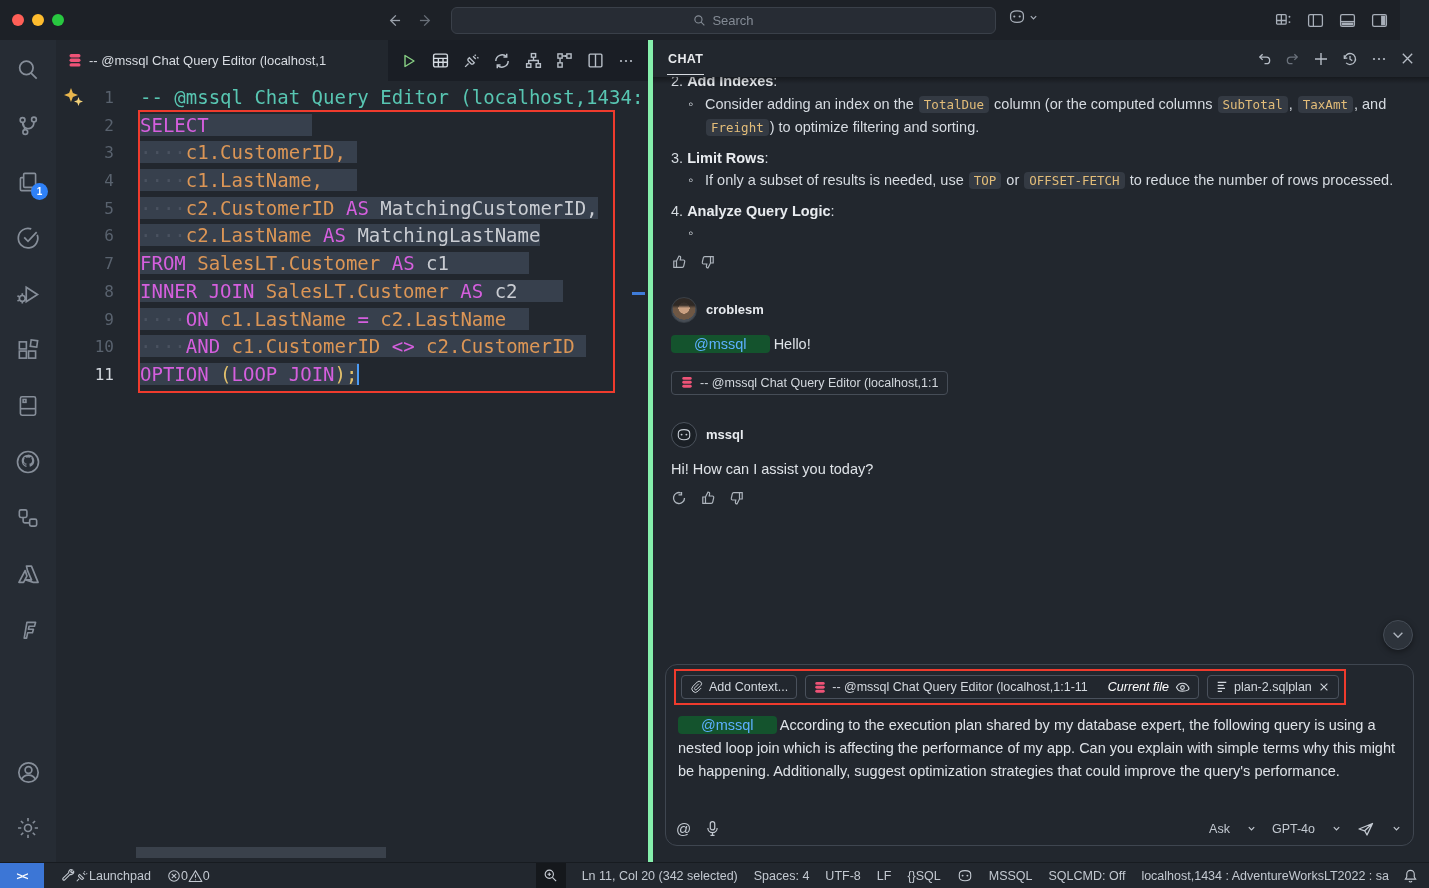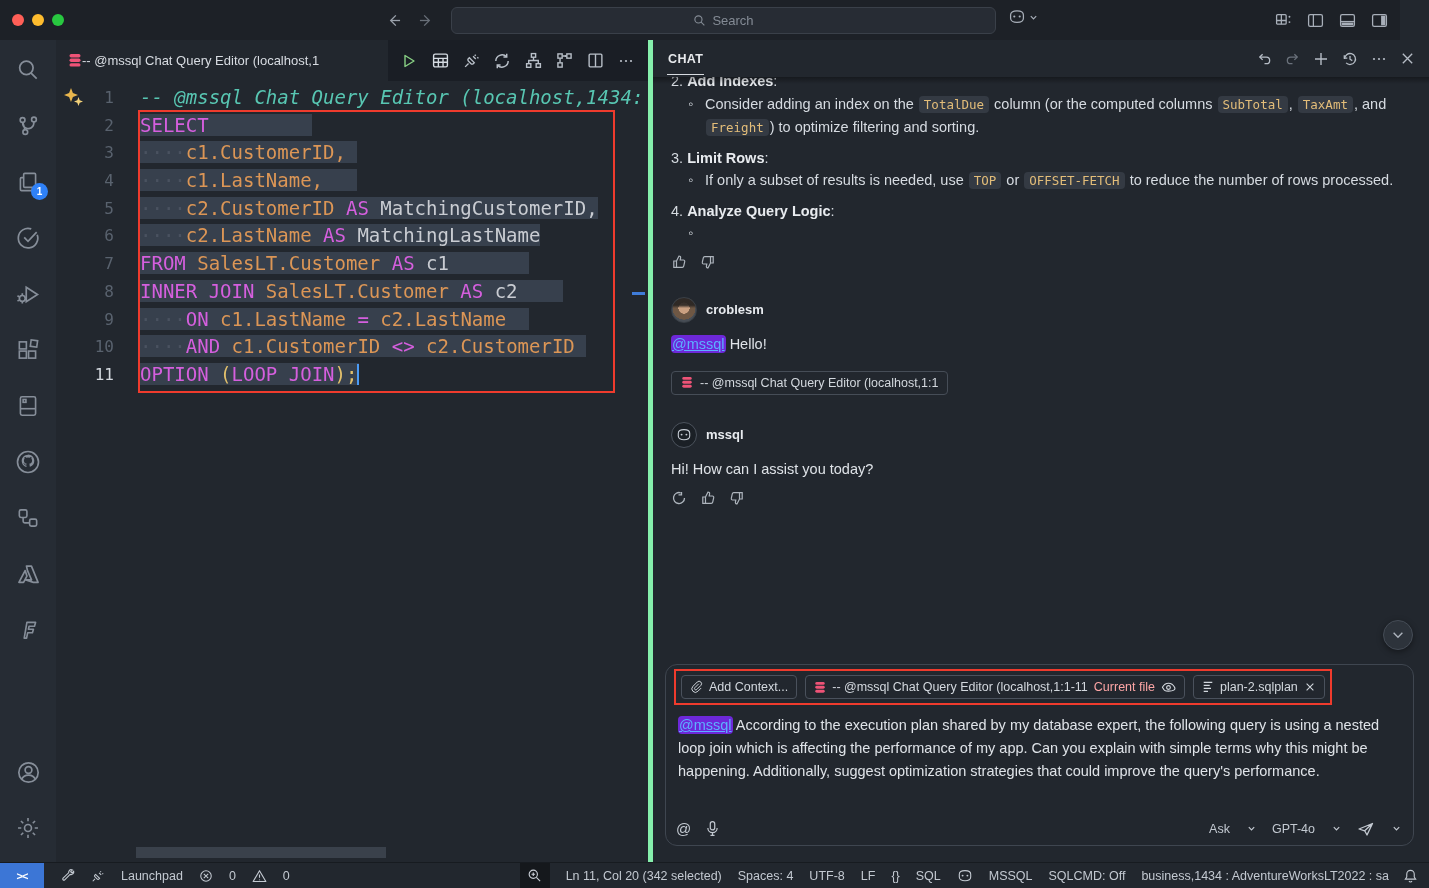--- a/index.html
+++ b/index.html
@@ -34,7 +34,7 @@
   
   .editor-pane { position:absolute; left:56px; top:0; width:592px; height:822px; background:#22272e; overflow:hidden; }
   .tabbar { position:absolute; left:0; top:0; width:592px; height:41px; background:#1a1e25; display:flex; align-items:stretch; }
-  .tab { display:flex; align-items:center; background:#22272e; padding:0 12px; max-width:332px; min-width:332px; overflow:hidden; }
+  .tab { display:flex; align-items:center; gap:7px; background:#22272e; padding:0 12px; max-width:332px; min-width:332px; overflow:hidden; }
   .tab-label { font-size:13px; color:#d8dce2; white-space:nowrap; overflow:hidden; }
   .ed-toolbar { display:flex; align-items:center; gap:9px; padding-left:10px; }
   .ed-toolbar .tbi { width:22px; height:22px; display:flex; align-items:center; justify-content:center; color:#b9c0c9; }

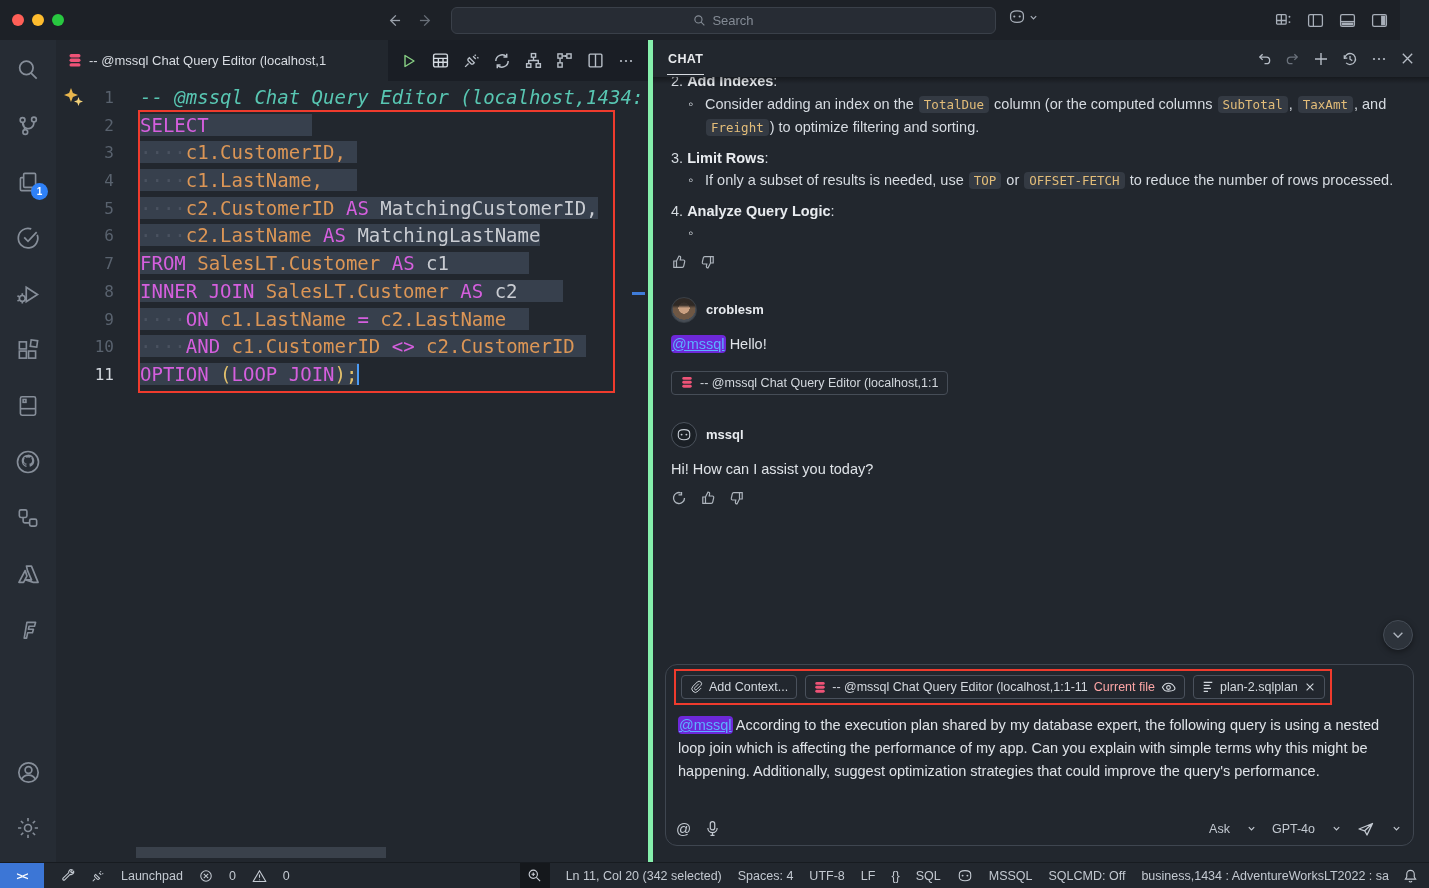--- a/index.html
+++ b/index.html
@@ -47,7 +47,7 @@
   .code { position:absolute; left:84px; top:3px; right:0; font-family:"DejaVu Sans Mono", monospace; font-size:19px; white-space:pre; }
   .code-line { height:27.7px; line-height:27.7px; }
   .sel { background:#37404d; }
-  .tok-cm { color:#58c6b2; font-style:italic; }
+  .tok-cm { color:#58c6b2; }
   .tok-kw { color:#d55fde; }
   .tok-id { color:#dc9656; }
   .tok-pl { color:#c9ccd2; }

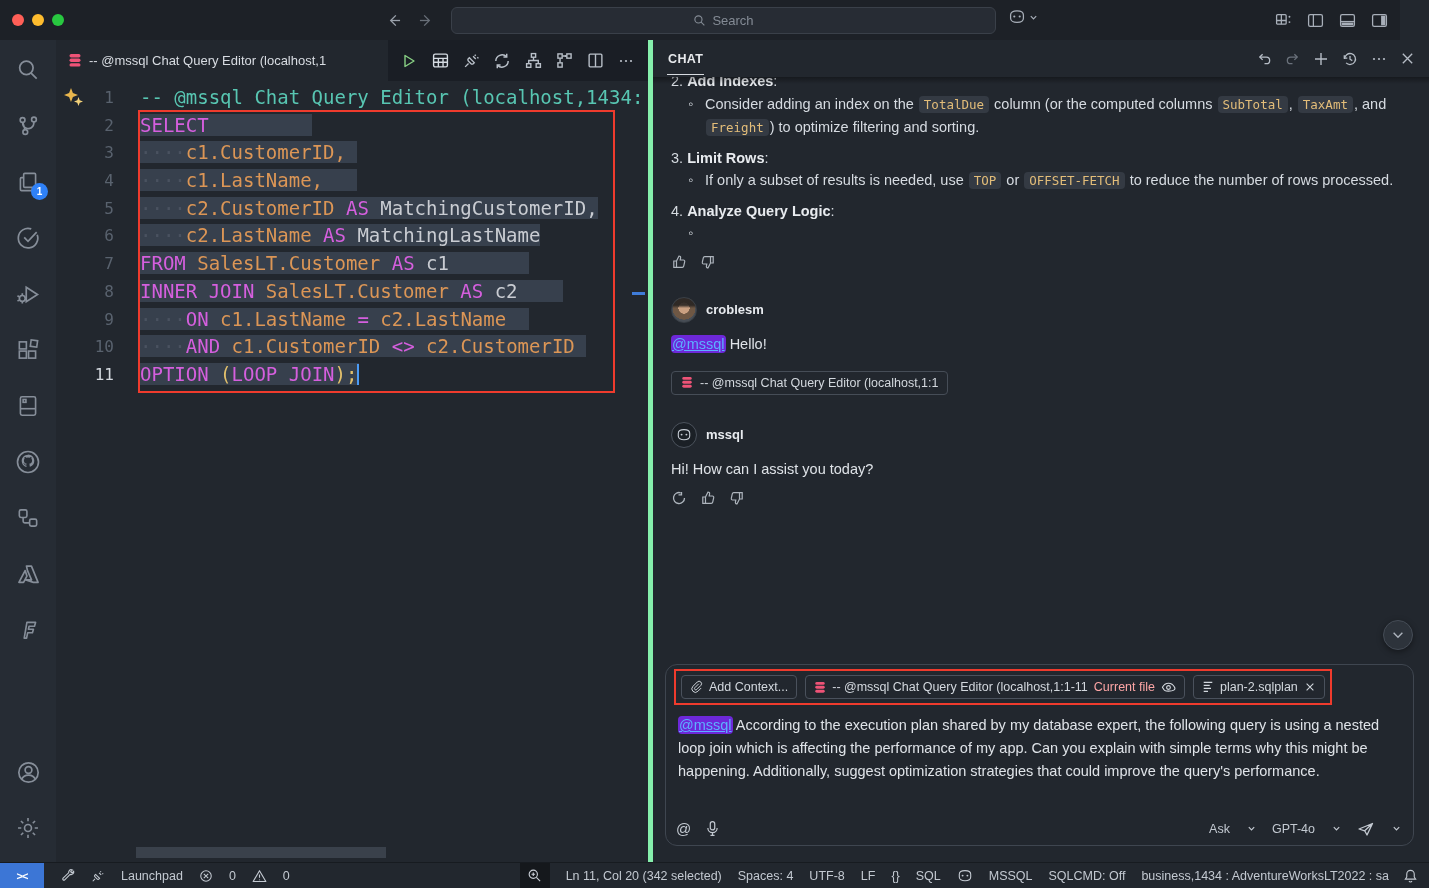--- a/index.html
+++ b/index.html
@@ -89,7 +89,7 @@
       border:1px solid #3a4047; }
   .avatar.bot { background:#1b2026; border:1px solid #4b525c; display:flex; align-items:center; justify-content:center; color:#c6ccd4; }
   .msg-body { margin-top:13px; font-size:14.5px; color:#dfe3e8; }
-  .mention { background:#6d28d9; color:#5db0ff; border-radius:4px; padding:1px 1px;text-decoration:underline; }
+  .mention { background:#14532d; color:#5db0ff; border-radius:4px; padding:1px 23px; }
   .attach-chip { display:inline-flex; align-items:center; gap:7px; margin-top:19px; border:1px solid #464d57; border-radius:4px; height:24px; padding:0 9px; font-size:12.5px; color:#d3d8de; }
   .bot-actions { display:flex; gap:13px; margin-top:13px; color:#aeb5bd; }
 

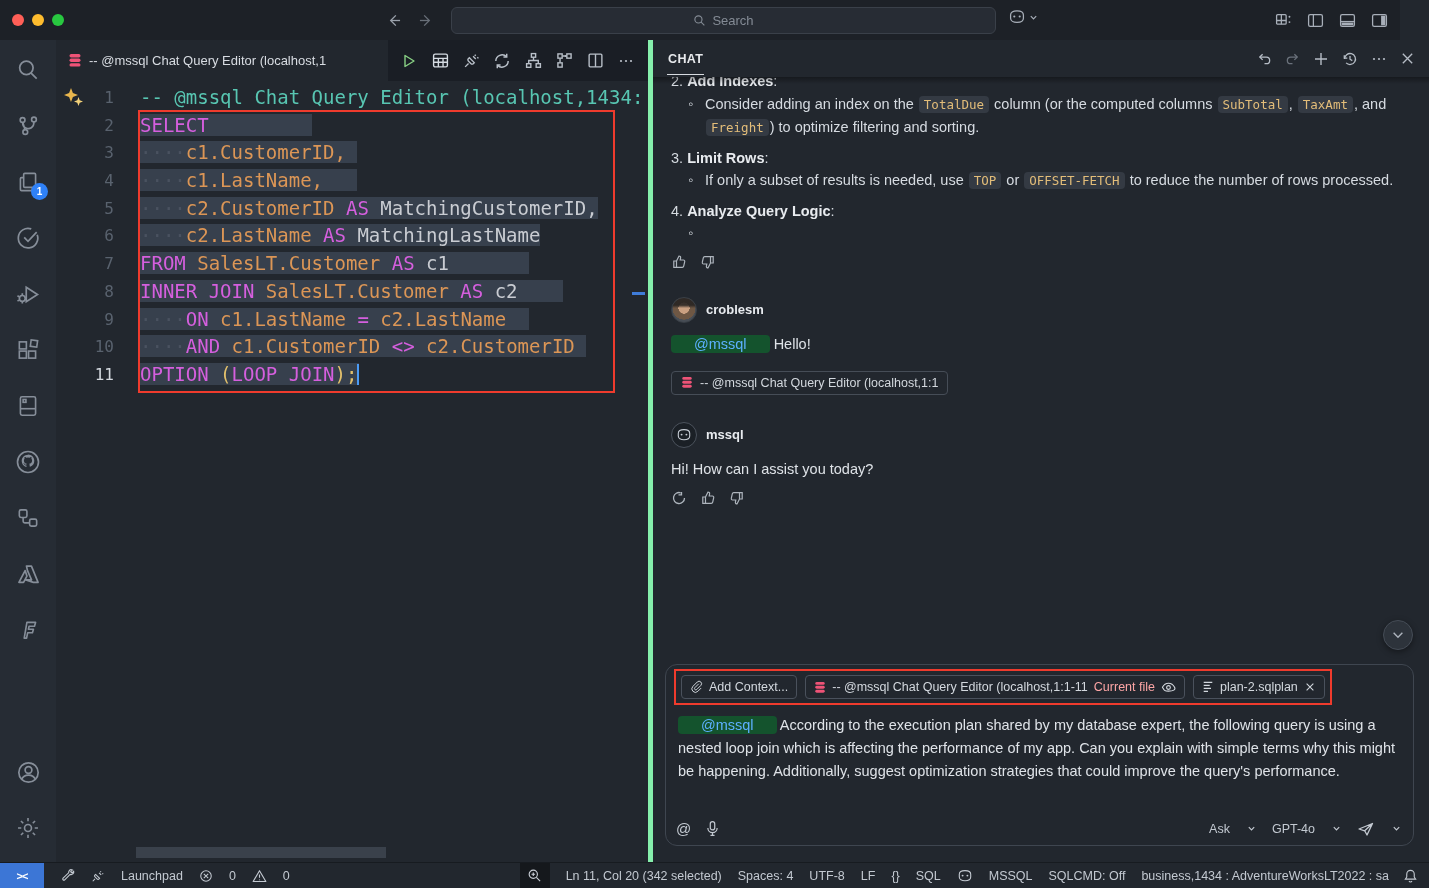--- a/index.html
+++ b/index.html
@@ -98,7 +98,7 @@
   .chat-input { position:absolute; left:12px; right:15px; bottom:16px; height:182px; border:1px solid #3f4650; border-radius:12px; background:#22272e; padding:4px 8px; }
   .ctx-annotation { display:inline-flex; align-items:center; gap:8px; border:2px solid #ef3b2d; padding:4px 5px; }
   .chip { display:inline-flex; align-items:center; gap:6px; height:24px; border:1px solid #4a515c; border-radius:4px; padding:0 8px; font-size:12.5px; color:#d3d8de; white-space:nowrap; }
-  .chip .dim { color:#fca5a5; margin-left:0; }
+  .chip .dim { color:#ffffff; margin-left:14px;font-style:italic; }
   .input-text { margin:9px 4px 0; font-size:14.5px; line-height:23px; color:#dfe3e8; }
   .input-toolbar { position:absolute; left:10px; right:12px; bottom:8px; display:flex; align-items:center; gap:15px; color:#c3c9d1; }
   .it-right { margin-left:auto; display:flex; align-items:center; gap:16px; font-size:12.5px; color:#c3c9d1; }

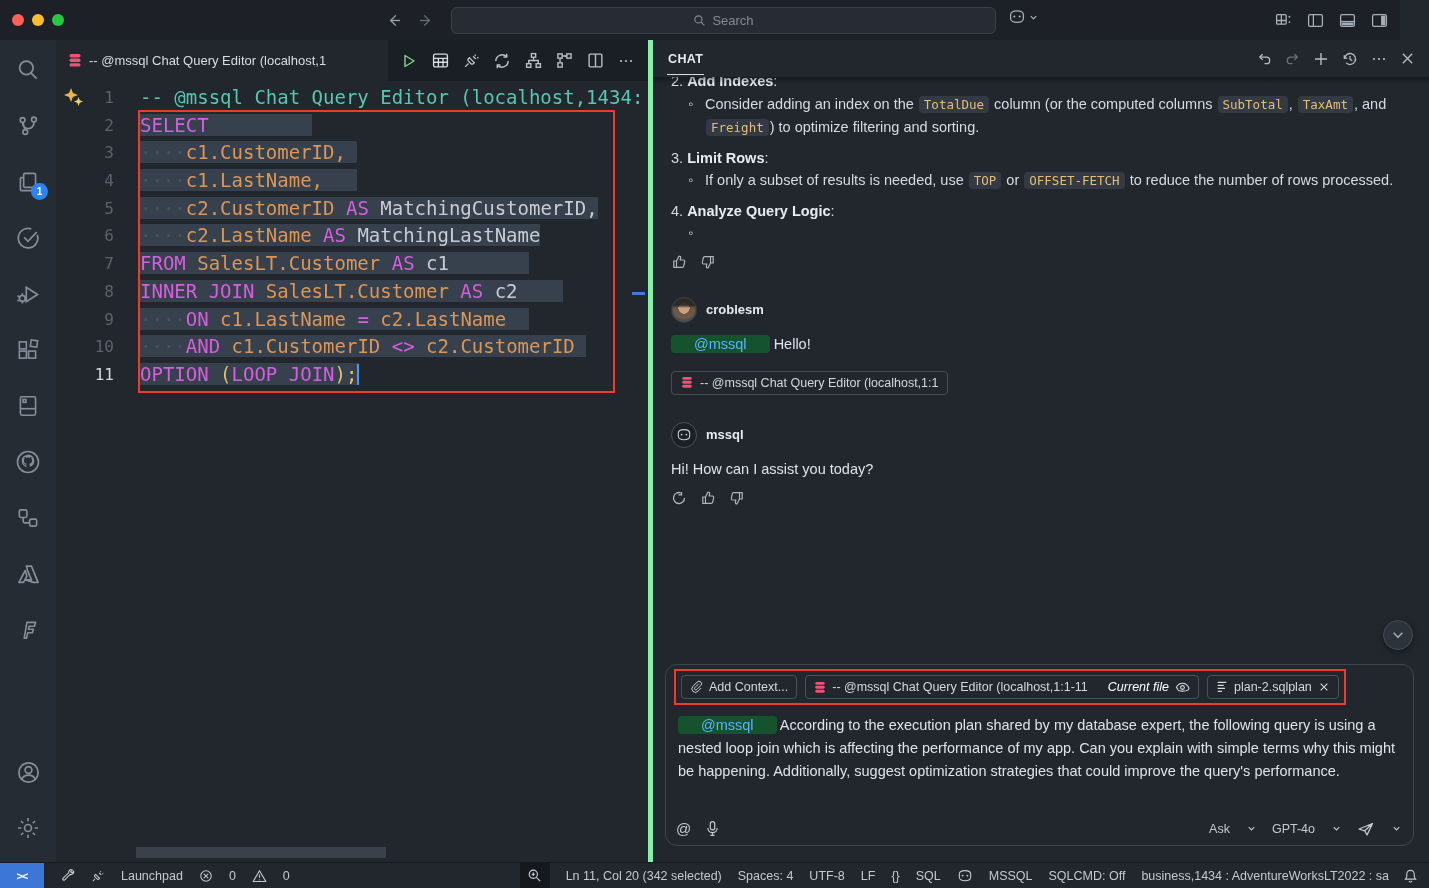--- a/index.html
+++ b/index.html
@@ -108,7 +108,7 @@
   
   .statusbar { position:absolute; left:0; bottom:0; width:1429px; height:26px; background:#22272e; border-top:1px solid #171b20; display:flex; align-items:center; font-size:12.5px; color:#c3c9d1; }
   .sb-remote { width:44px; height:26px; background:#3c76d6; color:#fff; display:flex; align-items:center; justify-content:center; font-weight:bold; font-size:11px; letter-spacing:-1px; }
-  .sb-item { display:flex; align-items:center; gap:16px; margin-left:16px; white-space:nowrap; }
+  .sb-item { display:flex; align-items:center; gap:0; margin-left:16px; white-space:nowrap; }
   .sb-zoombox { width:30px; height:26px; background:#15181c; display:flex; align-items:center; justify-content:center; margin-left:auto; }
   .sb-bell { margin-left:14px; margin-right:11px; }
 </style>

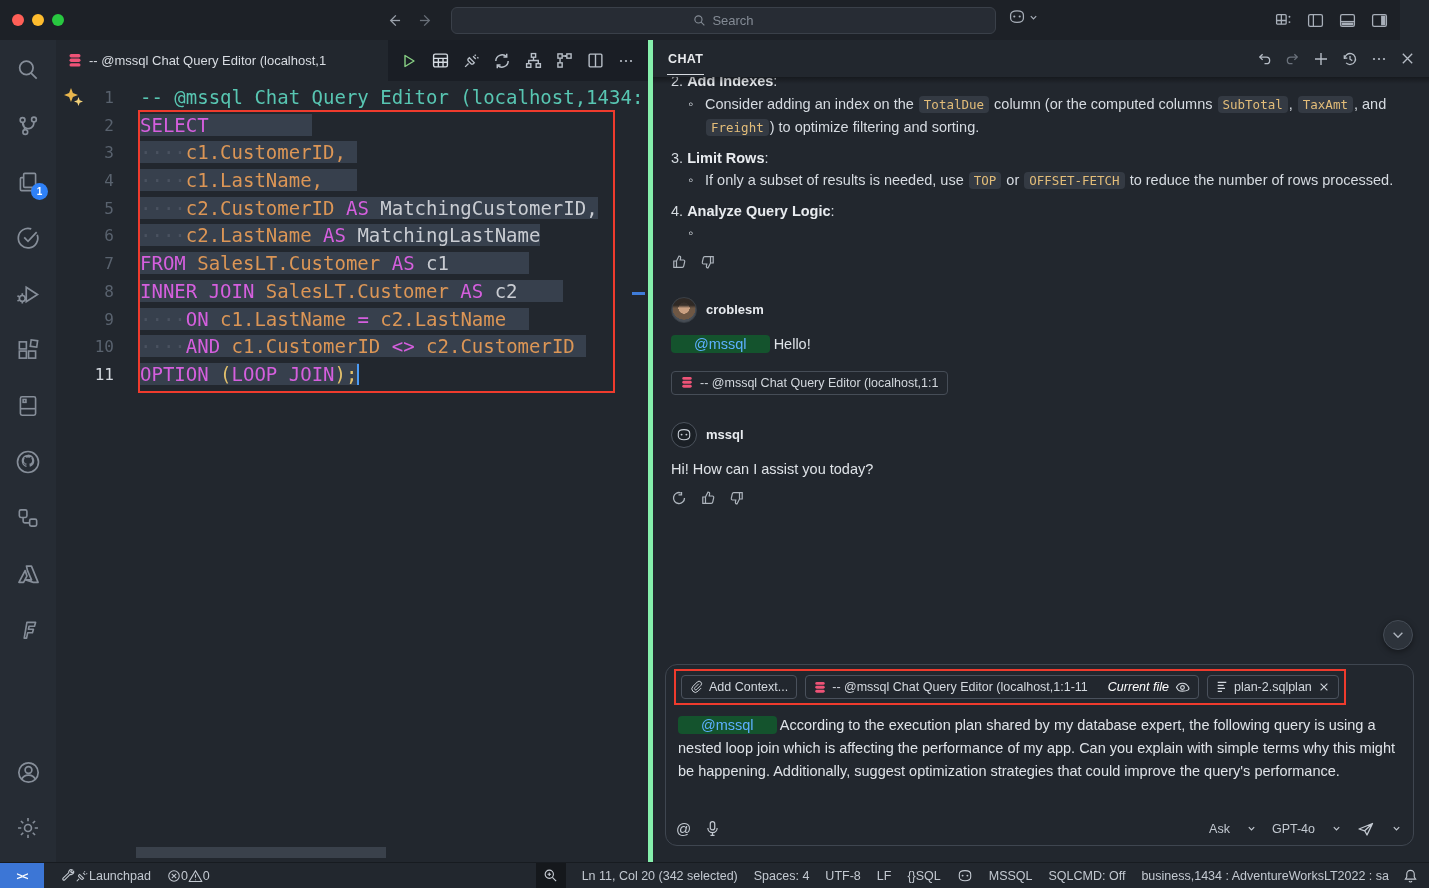--- a/index.html
+++ b/index.html
@@ -680,7 +680,7 @@
   </div>
   <div class="sb-item">MSSQL</div>
   <div class="sb-item">SQLCMD: Off</div>
-  <div class="sb-item">business,1434 : AdventureWorksLT2022 : sa</div>
+  <div class="sb-item">localhost,1434 : AdventureWorksLT2022 : sa</div>
   <div class="sb-bell">
     <svg width="15" height="16" viewBox="0 0 16 16" fill="none" stroke="currentColor" stroke-width="1.2">
         <path d="M8 2a4 4 0 0 1 4 4v3l1.5 2.3H2.5L4 9V6a4 4 0 0 1 4-4zM6.5 13.3a1.6 1.6 0 0 0 3 0"></path>

